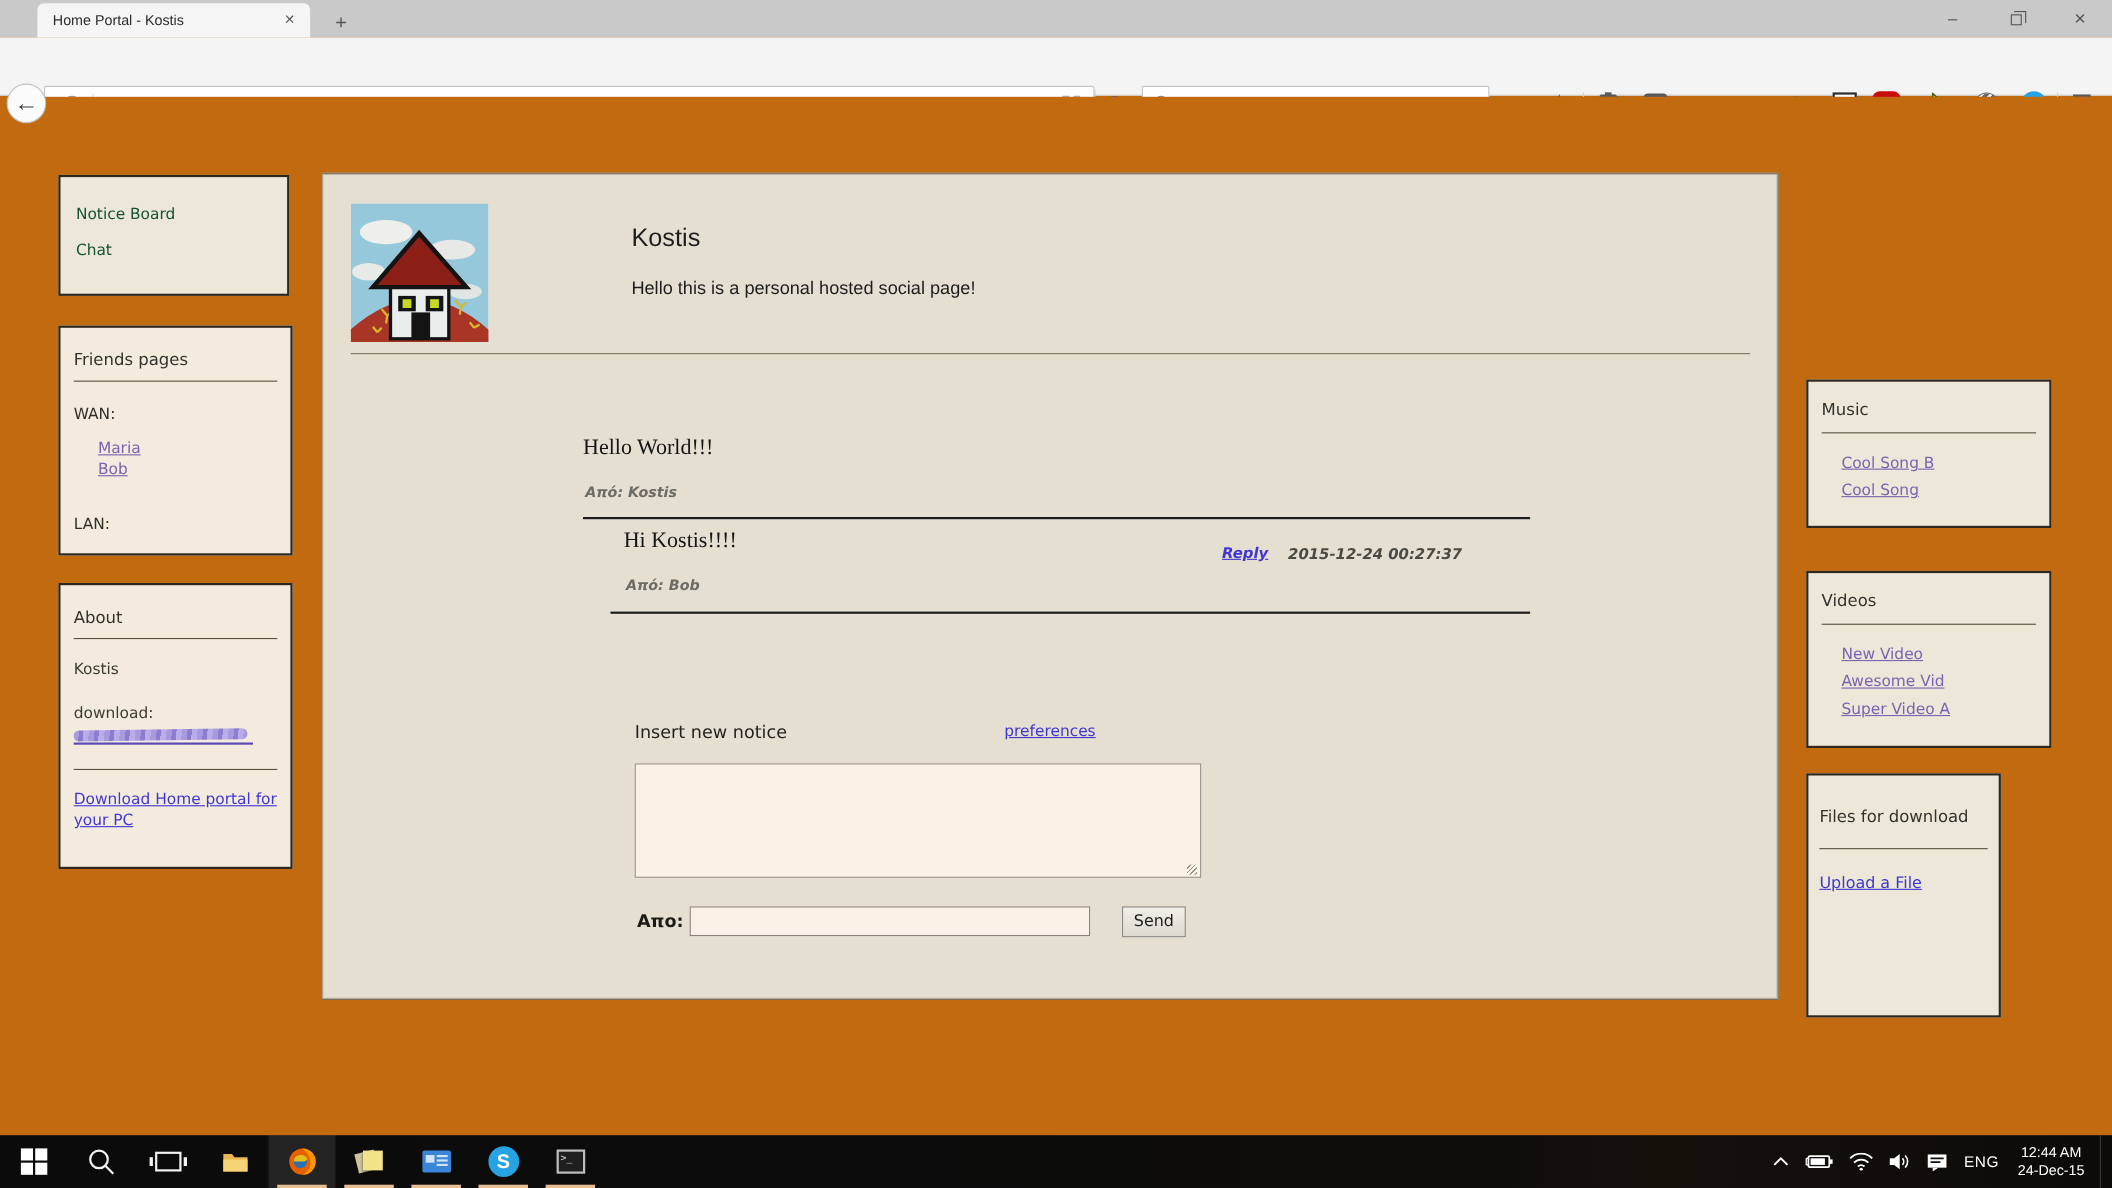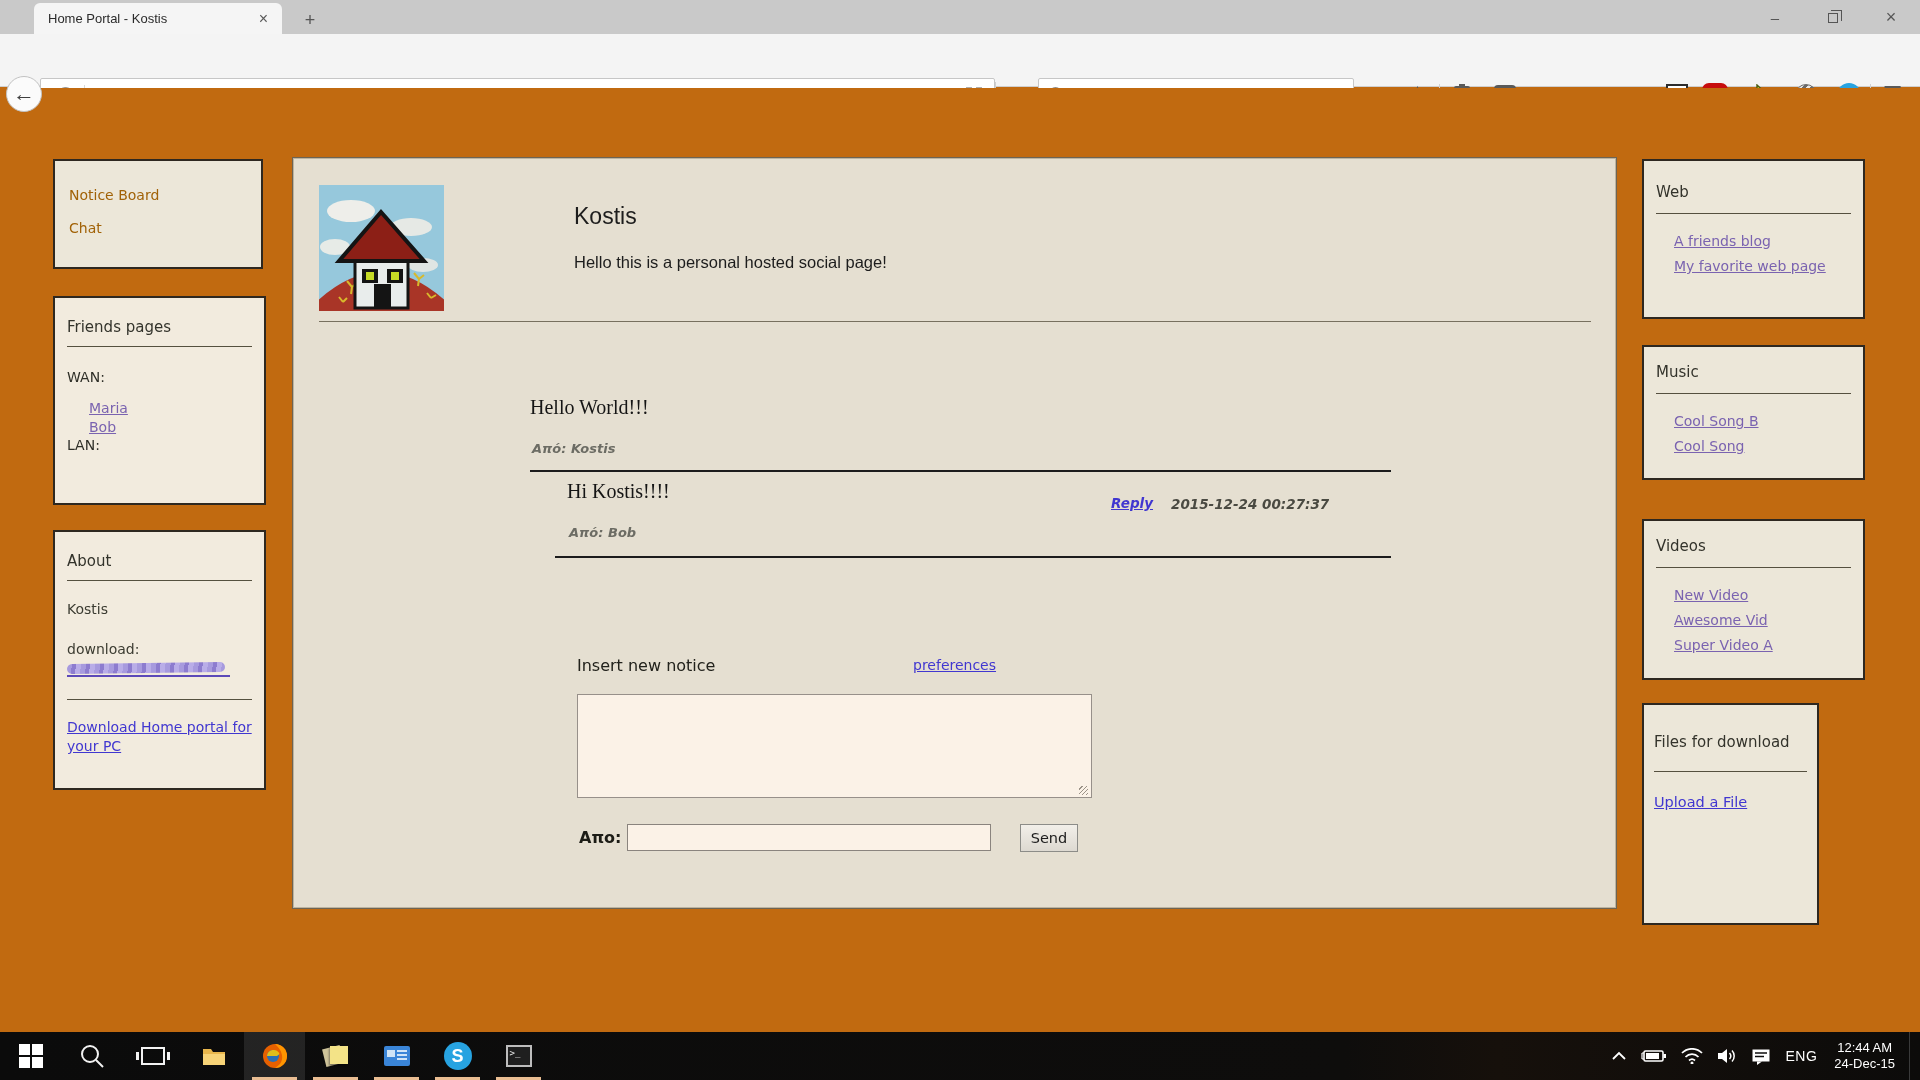--- a/index.html
+++ b/index.html
@@ -94,7 +94,7 @@
 
   
   .nav-panel { left:53px; top:71px; width:210px; height:110px; padding:26px 14px; }
-  .nav-item { font-size:14px; color:#a16207; margin-bottom:17px; cursor:pointer; }
+  .nav-item { font-size:14px; color:#14532d; margin-bottom:17px; cursor:pointer; }
   .friends-panel { left:53px; top:208px; width:213px; height:209px; padding:20px 12px 0; }
   .friends-panel hr { margin:10px 0 22px; }
   .label-line { font-size:14px; color:#2f2f28; }

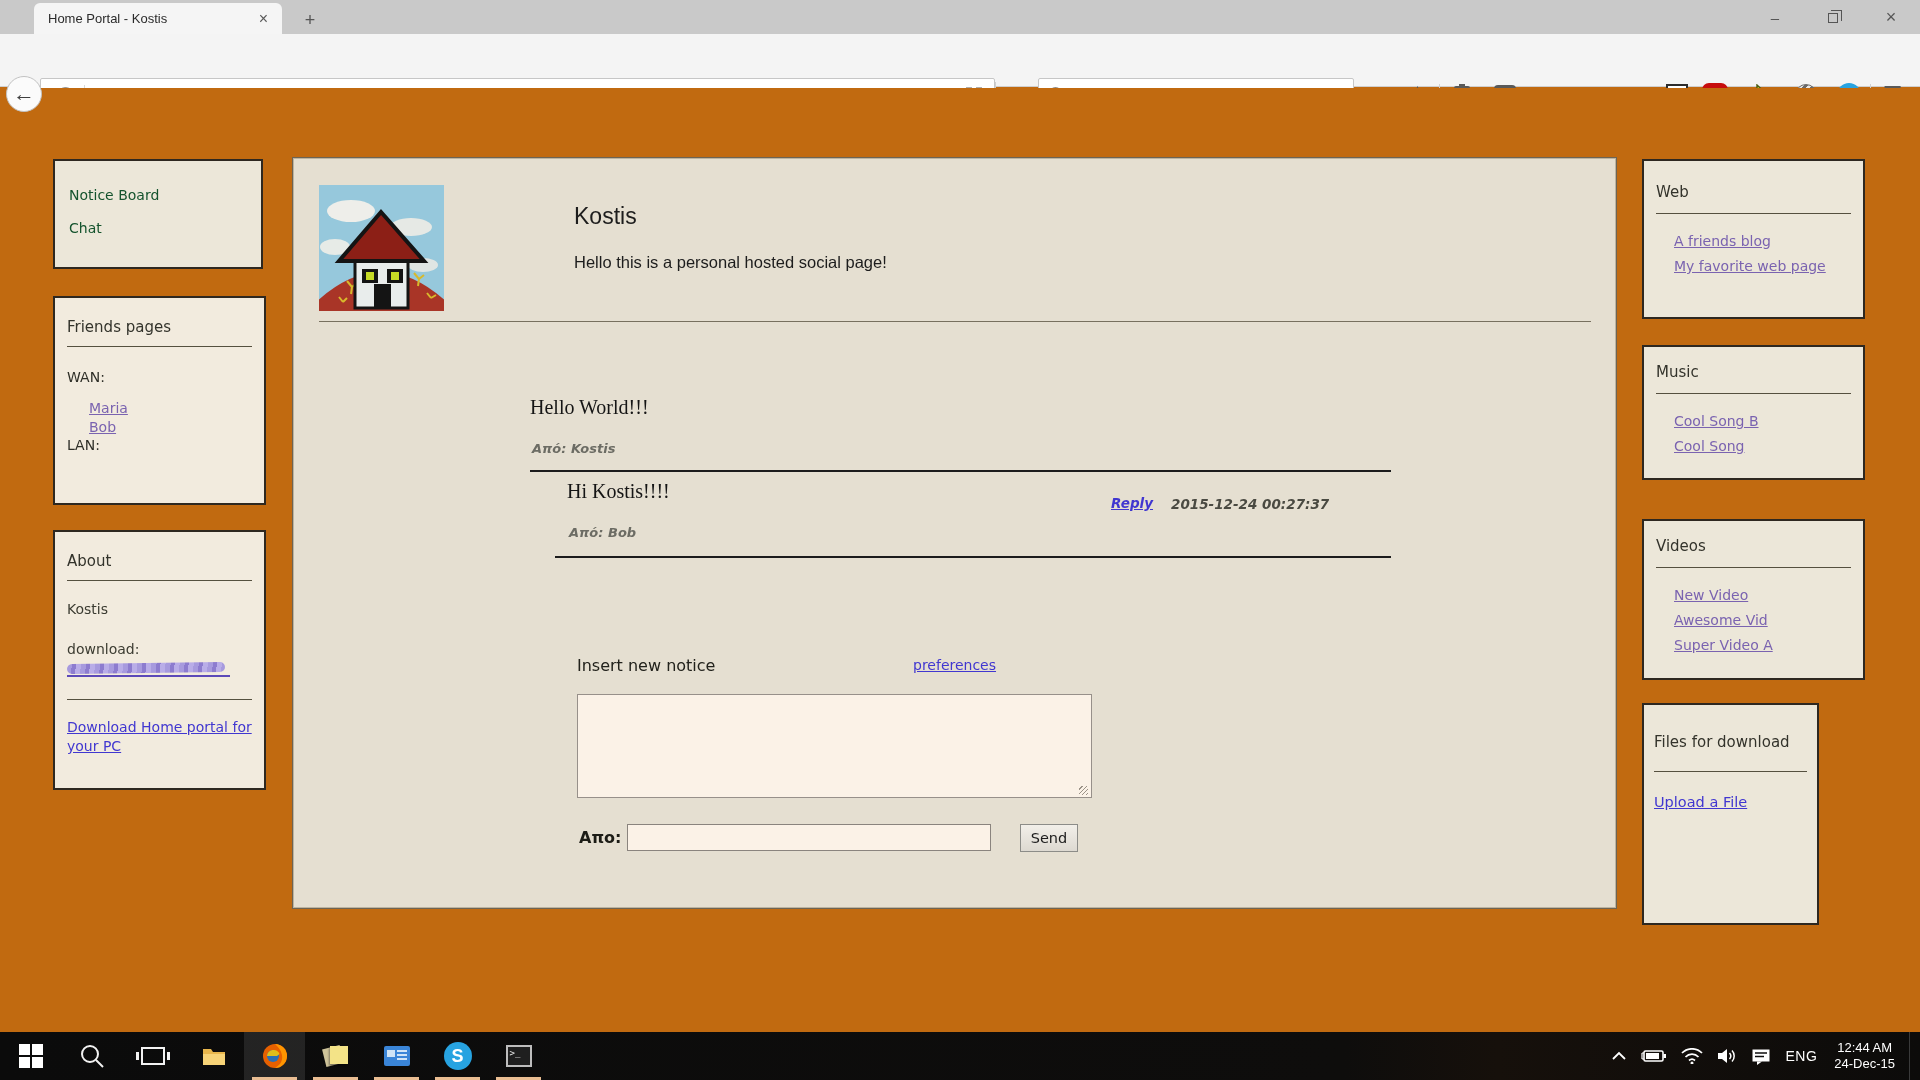--- a/index.html
+++ b/index.html
@@ -343,14 +343,6 @@
       <button class="send-btn">Send</button>
     </div>
 
-    <div class="panel web-panel">
-      <h3>Web</h3>
-      <hr>
-      <div class="side-links small-links">
-        <div><span class="linklike purple">A friends blog</span></div>
-        <div><span class="linklike purple">My favorite web page</span></div>
-      </div>
-    </div>
 
     <div class="panel music-panel">
       <h3>Music</h3>

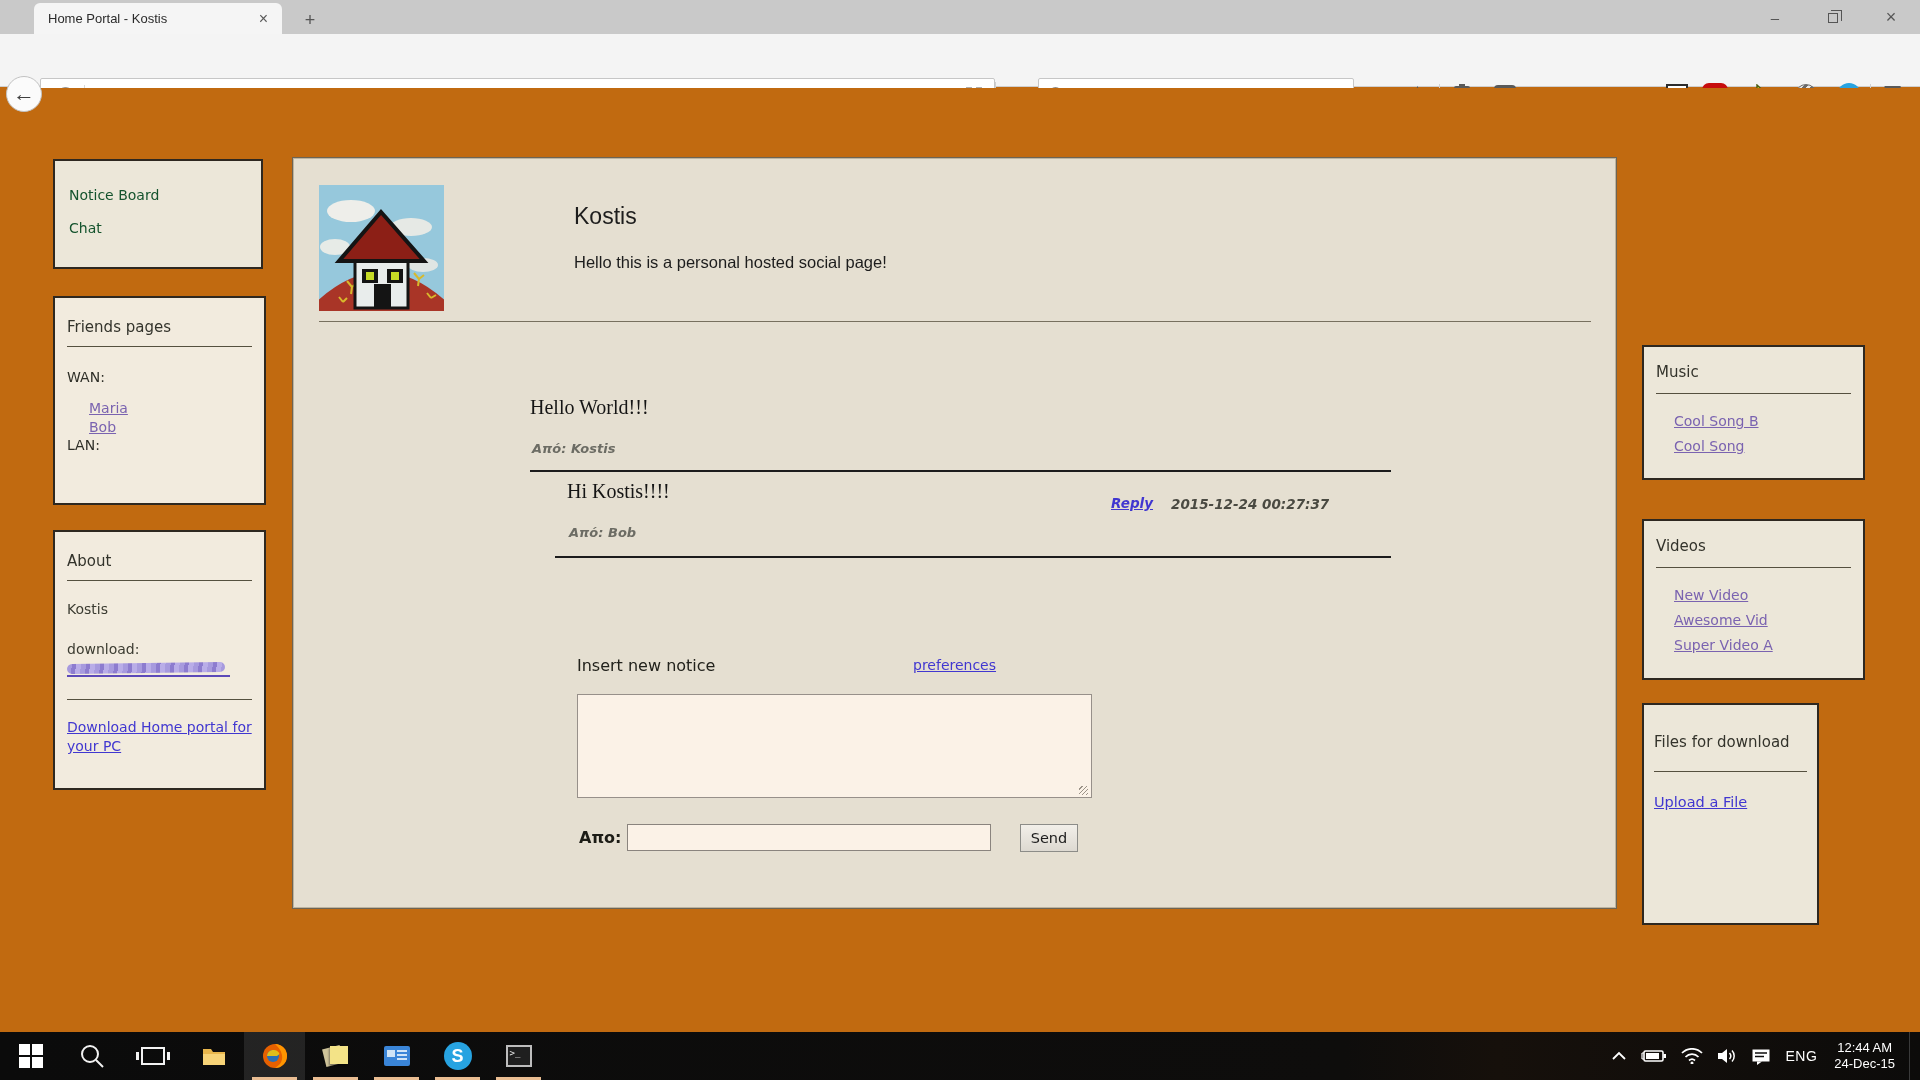--- a/index.html
+++ b/index.html
@@ -99,7 +99,7 @@
   .friends-panel hr { margin:10px 0 22px; }
   .label-line { font-size:14px; color:#2f2f28; }
   .friend-links { margin:14px 0 0 22px; font-size:14px; line-height:19px; }
-  .lan-label { margin-top:0; }
+  .lan-label { margin-top:32px; }
   .about-panel { left:53px; top:442px; width:213px; height:260px; padding:20px 12px 0; }
   .about-panel hr { margin:10px 0 20px; }
   .about-name { font-size:14px; margin-bottom:24px; }

